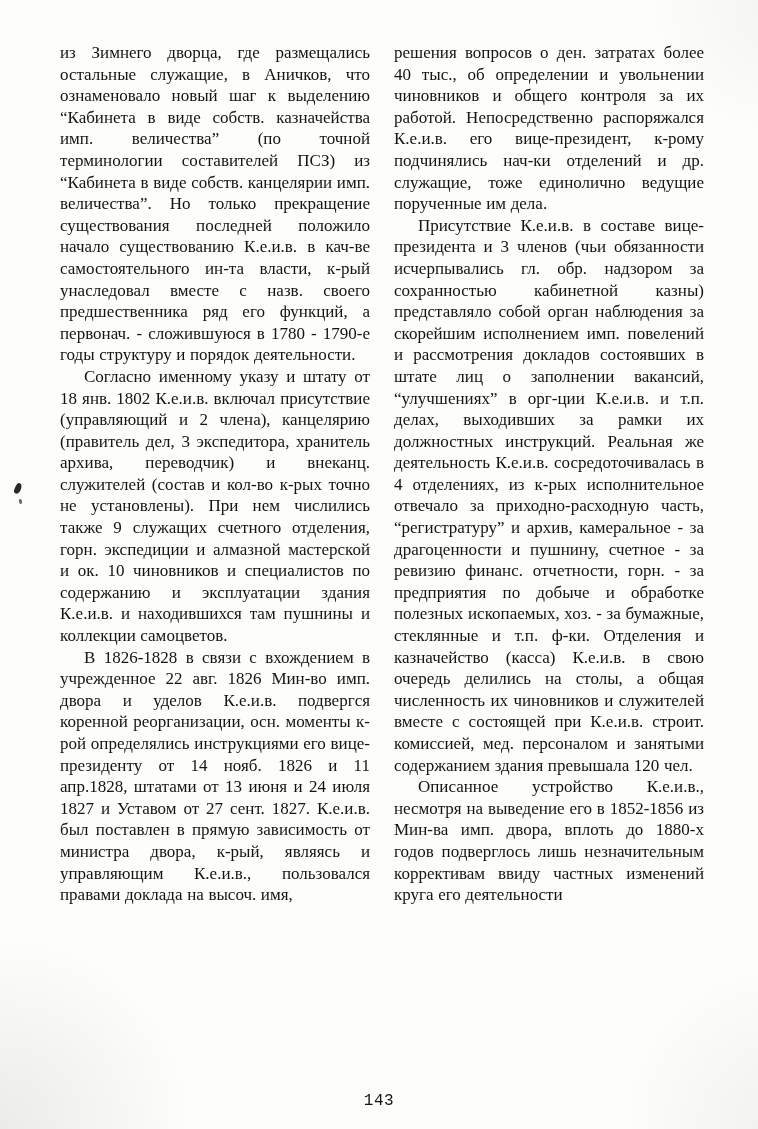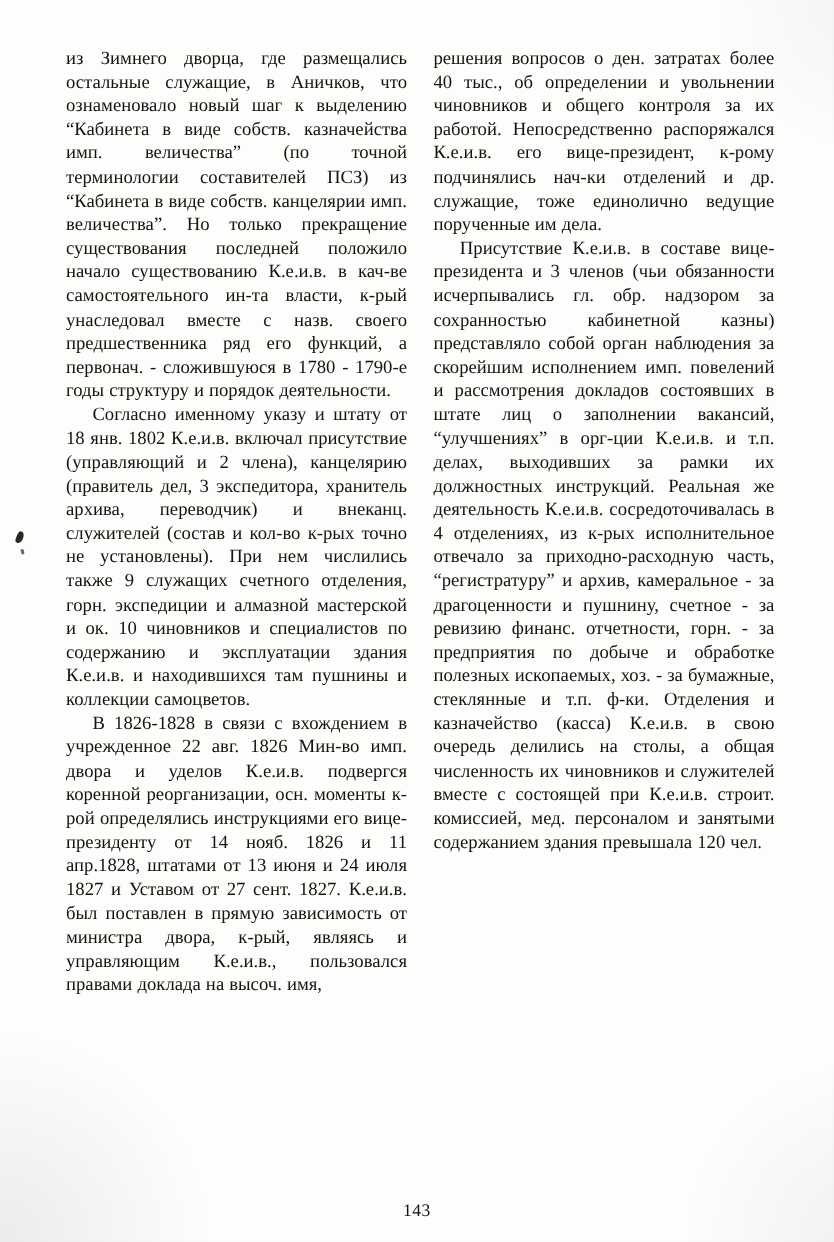--- a/index.html
+++ b/index.html
@@ -82,6 +82,7 @@
     <div class="column" lang="ru">
       <p class="continuation">решения вопросов о ден. затратах более 40 тыс., об определении и увольнении чиновников и общего контроля за их работой. Непосредственно распоряжался К.е.и.в. его вице-президент, к-рому подчинялись нач-ки отделений и др. служащие, тоже единолично ведущие порученные им дела.</p>
       <p>Присутствие К.е.и.в. в составе вице-президента и 3 членов (чьи обязанности исчерпывались гл. обр. надзором за сохранностью кабинетной казны) представляло собой орган наблюдения за скорейшим исполнением имп. повелений и рассмотрения докладов состоявших в штате лиц о заполнении вакансий, “улучшениях” в орг-ции К.е.и.в. и т.п. делах, выходивших за рамки их должностных инструкций. Реальная же деятельность К.е.и.в. сосредоточивалась в 4 отделениях, из к-рых исполнительное отвечало за приходно-расходную часть, “регистратуру” и архив, камеральное - за драгоценности и пушнину, счетное - за ревизию финанс. отчетности, горн. - за предприятия по добыче и обработке полезных ископаемых, хоз. - за бумажные, стеклянные и т.п. ф-ки. Отделения и казначейство (касса) К.е.и.в. в свою очередь делились на столы, а общая численность их чиновников и служителей вместе с состоящей при К.е.и.в. строит. комиссией, мед. персоналом и занятыми содержанием здания превышала 120 чел.</p>
+      <p>Описанное устройство К.е.и.в., несмотря на выведение его в 1852-1856 из Мин-ва имп. двора, вплоть до 1880-х годов подверглось лишь незначительным коррективам ввиду частных изменений круга его деятельности</p>
     </div>
 
   </div>

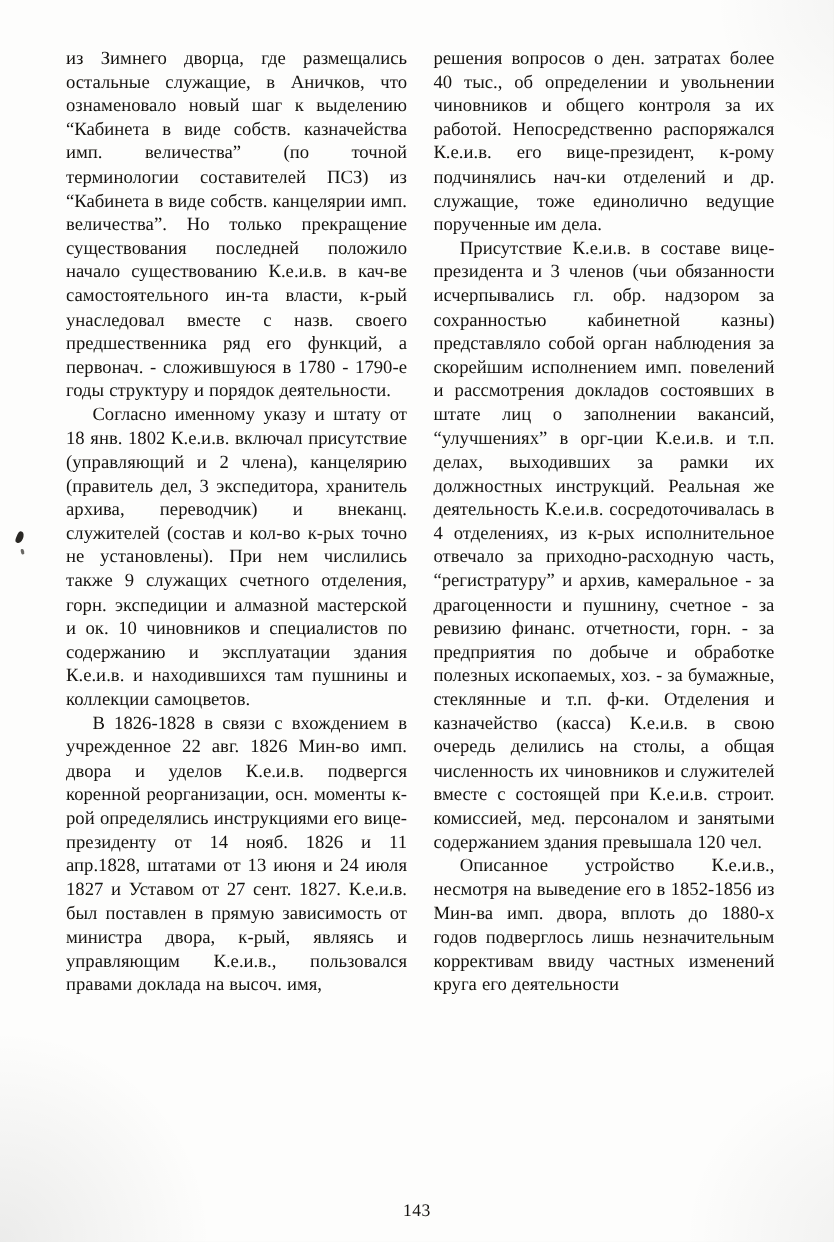--- a/index.html
+++ b/index.html
@@ -54,6 +54,7 @@
     text-align: center;
     font-size: 16px;
     letter-spacing: 0.5px;
+    font-family: Liberation Mono, monospace;
   }
   .speck {
     position: absolute;

